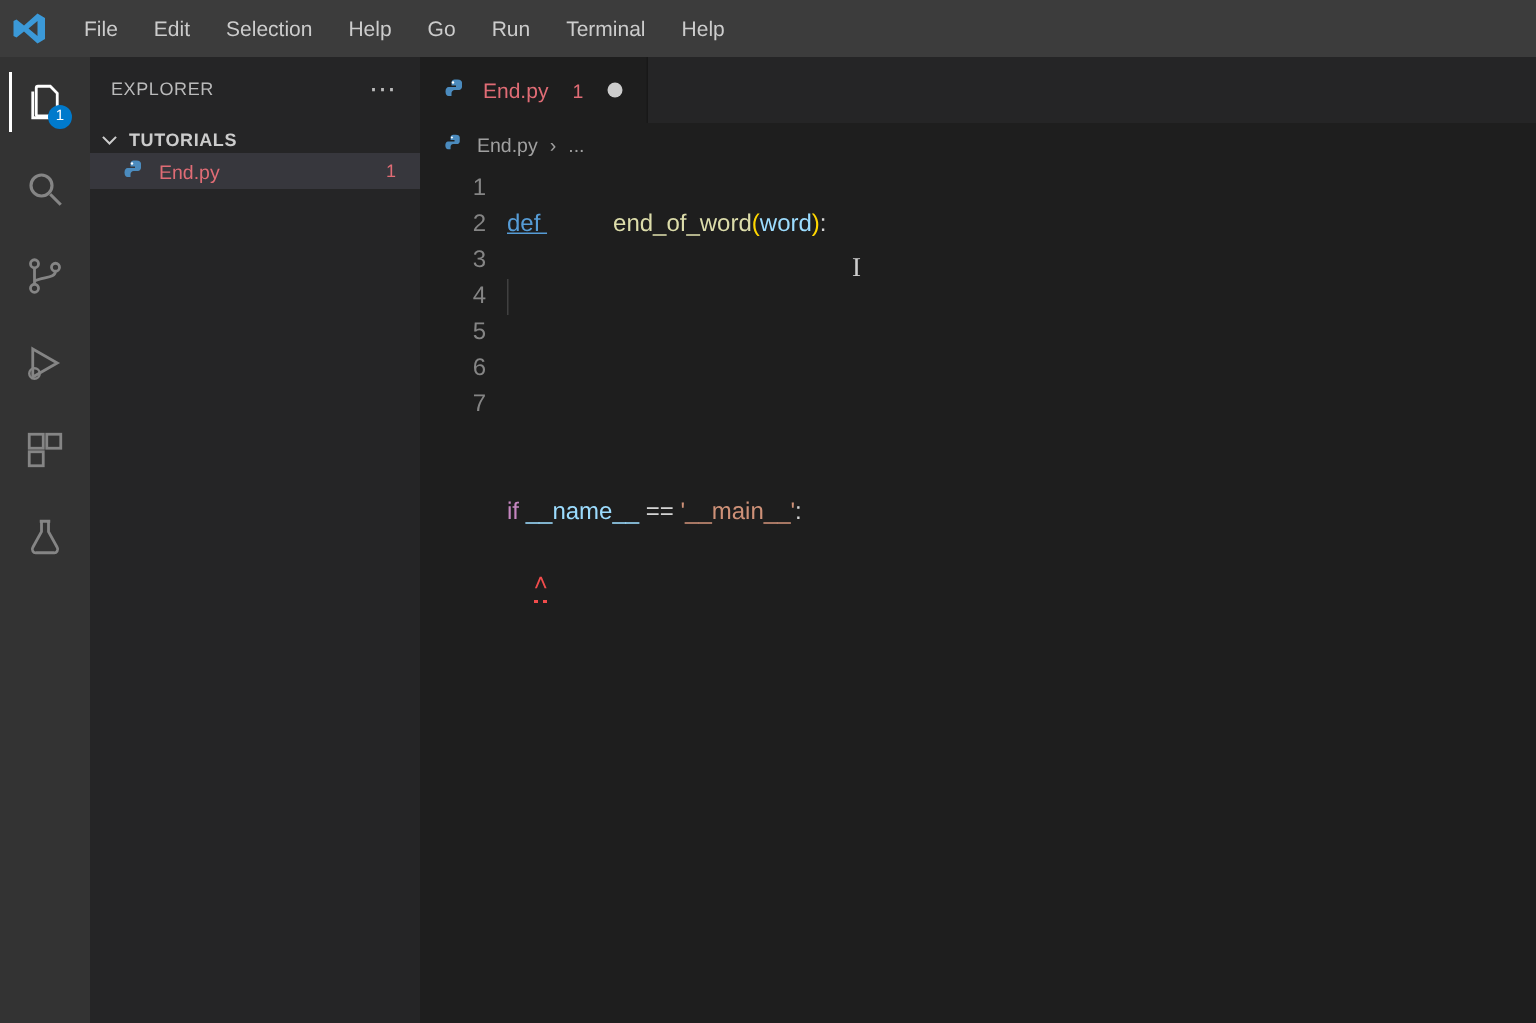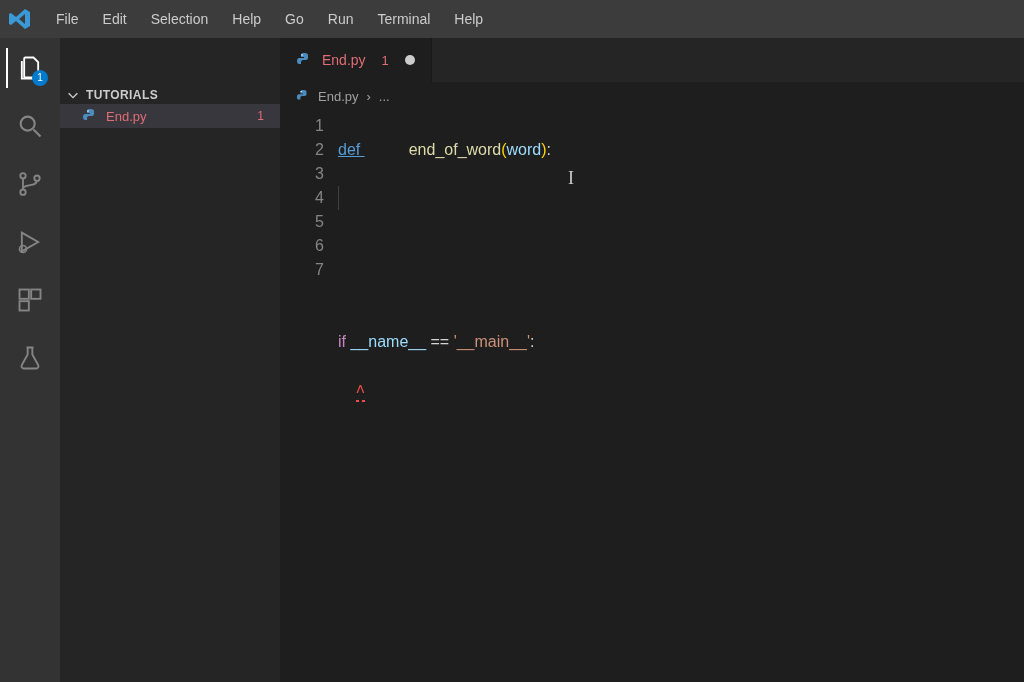--- a/index.html
+++ b/index.html
@@ -155,6 +155,10 @@
     </div>
 
     <div class="sidebar">
+      <div class="side-head">
+        <span>EXPLORER</span>
+        <span class="dots">⋯</span>
+      </div>
       <div class="side-section">
         <div class="side-sec-head">
           <span class="chev">

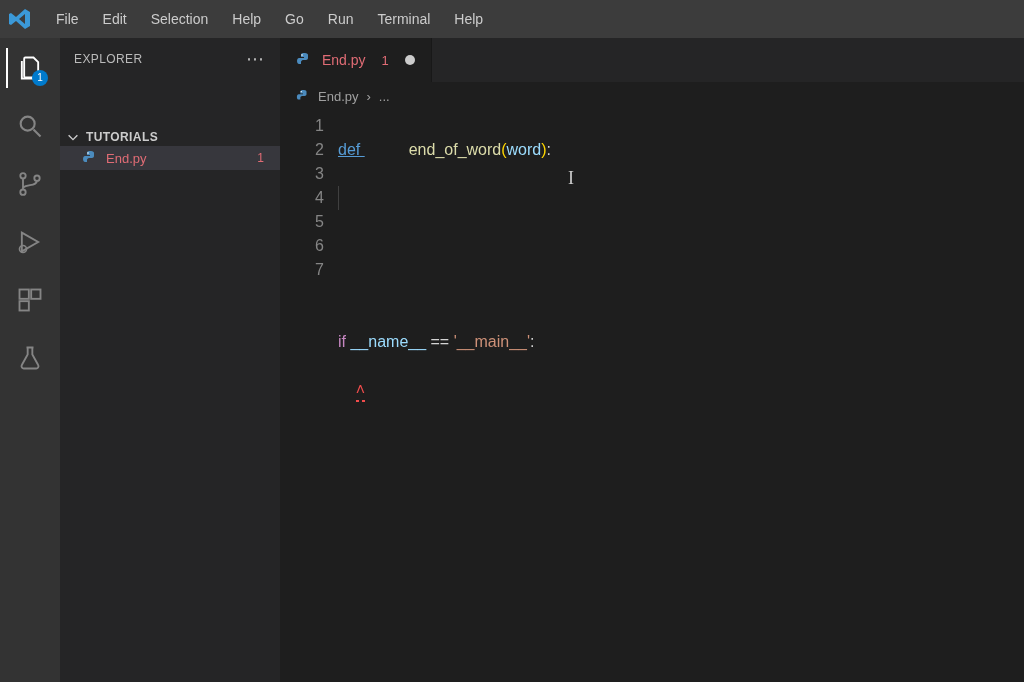--- a/index.html
+++ b/index.html
@@ -49,7 +49,7 @@
   .sidebar{width:220px;background:var(--bg-side);display:flex;flex-direction:column;color:var(--fg);font-size:13px;}
   .side-head{display:flex;align-items:center;justify-content:space-between;padding:10px 14px;color:#bbbbbb;letter-spacing:0.4px;font-size:12px;}
   .side-head .dots{color:#bbbbbb;font-size:18px;letter-spacing:2px;cursor:default;}
-  .side-section{padding:4px 0;margin-top:44px;}
+  .side-section{padding:4px 0;}
   .side-sec-head{display:flex;align-items:center;gap:6px;padding:2px 6px;font-weight:700;font-size:12px;color:#cccccc;letter-spacing:0.4px;}
   .side-sec-head .chev{width:14px;height:14px;}
   .file-row{display:flex;align-items:center;gap:8px;padding:4px 10px 4px 22px;color:var(--fg);}

